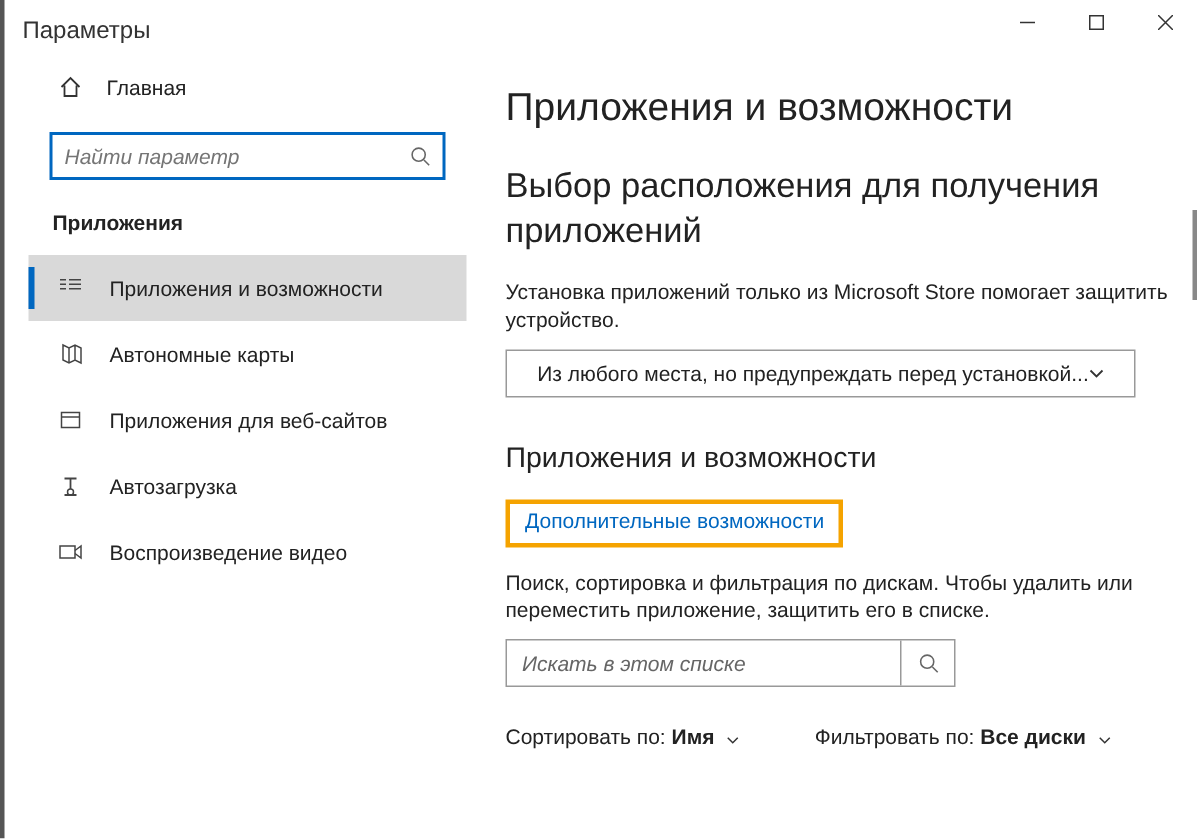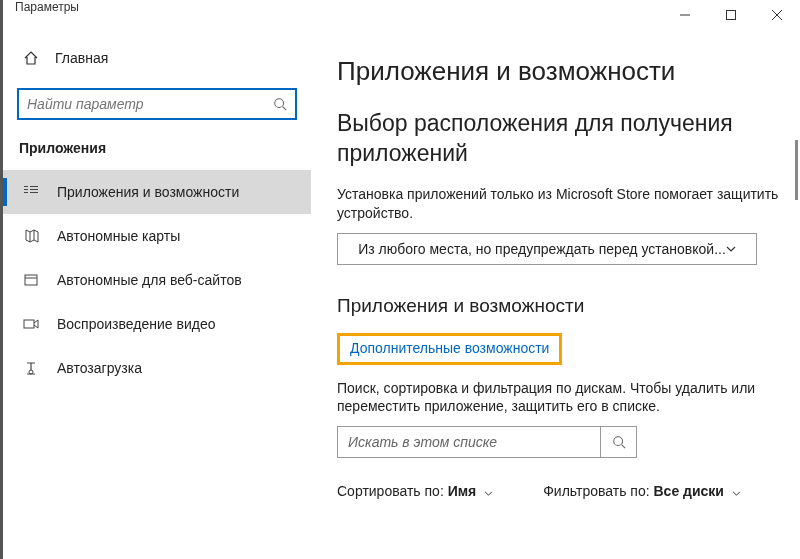--- a/index.html
+++ b/index.html
@@ -5,7 +5,7 @@
   * { box-sizing: border-box; margin: 0; padding: 0; font-family: "Segoe UI", Tahoma, sans-serif; }
   body { background: #fff; width: 800px; height: 559px; overflow: hidden; position: relative; }
   .window { width: 800px; height: 559px; background: #fff; display: flex; flex-direction: column; border-left: 3px solid #555; }
-  .titlebar { height: 30px; display: flex; align-items: flex-start; padding-left: 12px; font-size: 12px; color: #333; }
+  .titlebar { height: 30px; display: flex; align-items: flex-end; padding-left: 12px; font-size: 16px; color: #333; }
   .titlebar-spacer { flex: 1; }
   .titlebar-btn { width: 46px; height: 30px; display: flex; align-items: center; justify-content: center; font-size: 10px; color: #333; }
   .content { flex: 1; display: flex; overflow: hidden; }

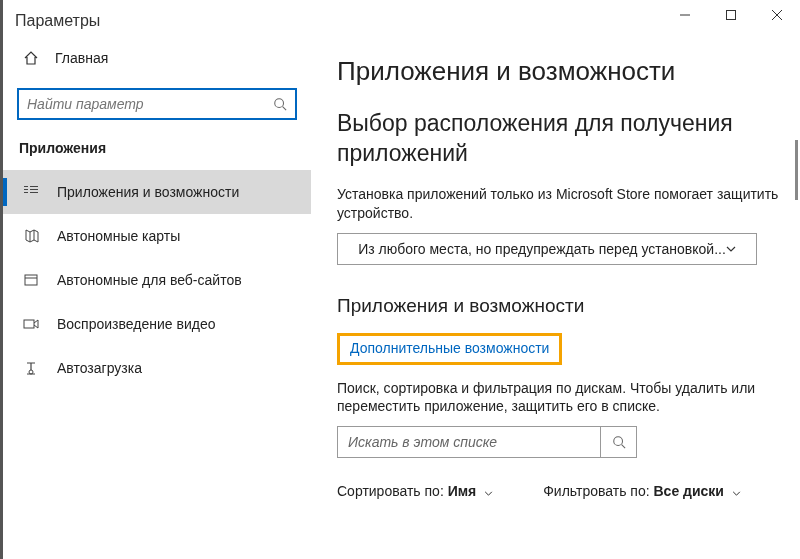--- a/index.html
+++ b/index.html
@@ -9,7 +9,7 @@
   .titlebar-spacer { flex: 1; }
   .titlebar-btn { width: 46px; height: 30px; display: flex; align-items: center; justify-content: center; font-size: 10px; color: #333; }
   .content { flex: 1; display: flex; overflow: hidden; }
-  .sidebar { width: 308px; padding: 8px 0 0 0; display: flex; flex-direction: column; }
+  .sidebar { width: 308px; padding: 8px 0 0 16px; display: flex; flex-direction: column; }
   .home-row { display: flex; align-items: center; padding: 8px 16px 8px 20px; font-size: 14px; color: #222; gap: 16px; height: 40px; }
   .search-wrap { padding: 10px 14px 10px 14px; }
   .search-box { height: 32px; border: 2px solid #0067c0; display: flex; align-items: center; padding: 0 8px; }

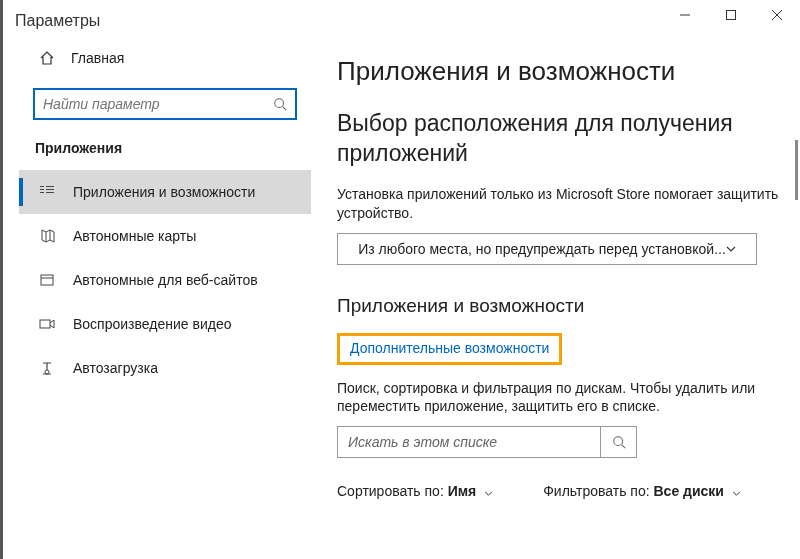--- a/index.html
+++ b/index.html
@@ -118,7 +118,7 @@
                 <path d="M2 6 H14" stroke="#444"></path>
               </svg>
           </span>
-          <span>Автономные для веб-сайтов</span>
+          <span>Приложения для веб-сайтов</span>
         </div>
         <div class="nav-item">
           <span class="nav-icon">

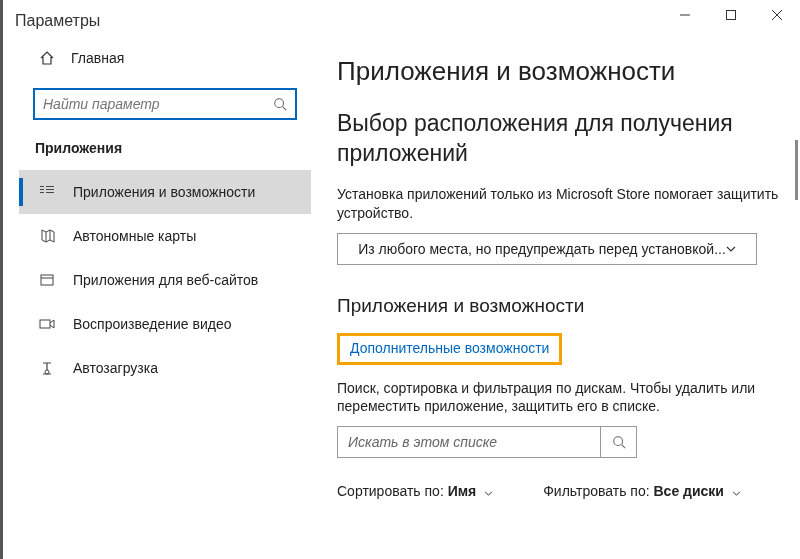--- a/index.html
+++ b/index.html
@@ -123,20 +123,20 @@
         <div class="nav-item">
           <span class="nav-icon">
             <svg width="16" height="16" viewBox="0 0 16 16">
+                <path d="M4 3 H12 M8 3 V10 M4 14 H12" stroke="#444" fill="none" stroke-width="1.2"></path>
+                <circle cx="8" cy="12" r="2" fill="none" stroke="#444"></circle>
+              </svg>
+          </span>
+          <span>Автозагрузка</span>
+        </div>
+        <div class="nav-item">
+          <span class="nav-icon">
+            <svg width="16" height="16" viewBox="0 0 16 16">
                 <rect x="1" y="4" width="10" height="8" fill="none" stroke="#444"></rect>
                 <path d="M11 7 L15 4 V12 L11 9" fill="none" stroke="#444"></path>
               </svg>
           </span>
           <span>Воспроизведение видео</span>
-        </div>
-        <div class="nav-item">
-          <span class="nav-icon">
-            <svg width="16" height="16" viewBox="0 0 16 16">
-                <path d="M4 3 H12 M8 3 V10 M4 14 H12" stroke="#444" fill="none" stroke-width="1.2"></path>
-                <circle cx="8" cy="12" r="2" fill="none" stroke="#444"></circle>
-              </svg>
-          </span>
-          <span>Автозагрузка</span>
         </div>
       </div>
     </div>

